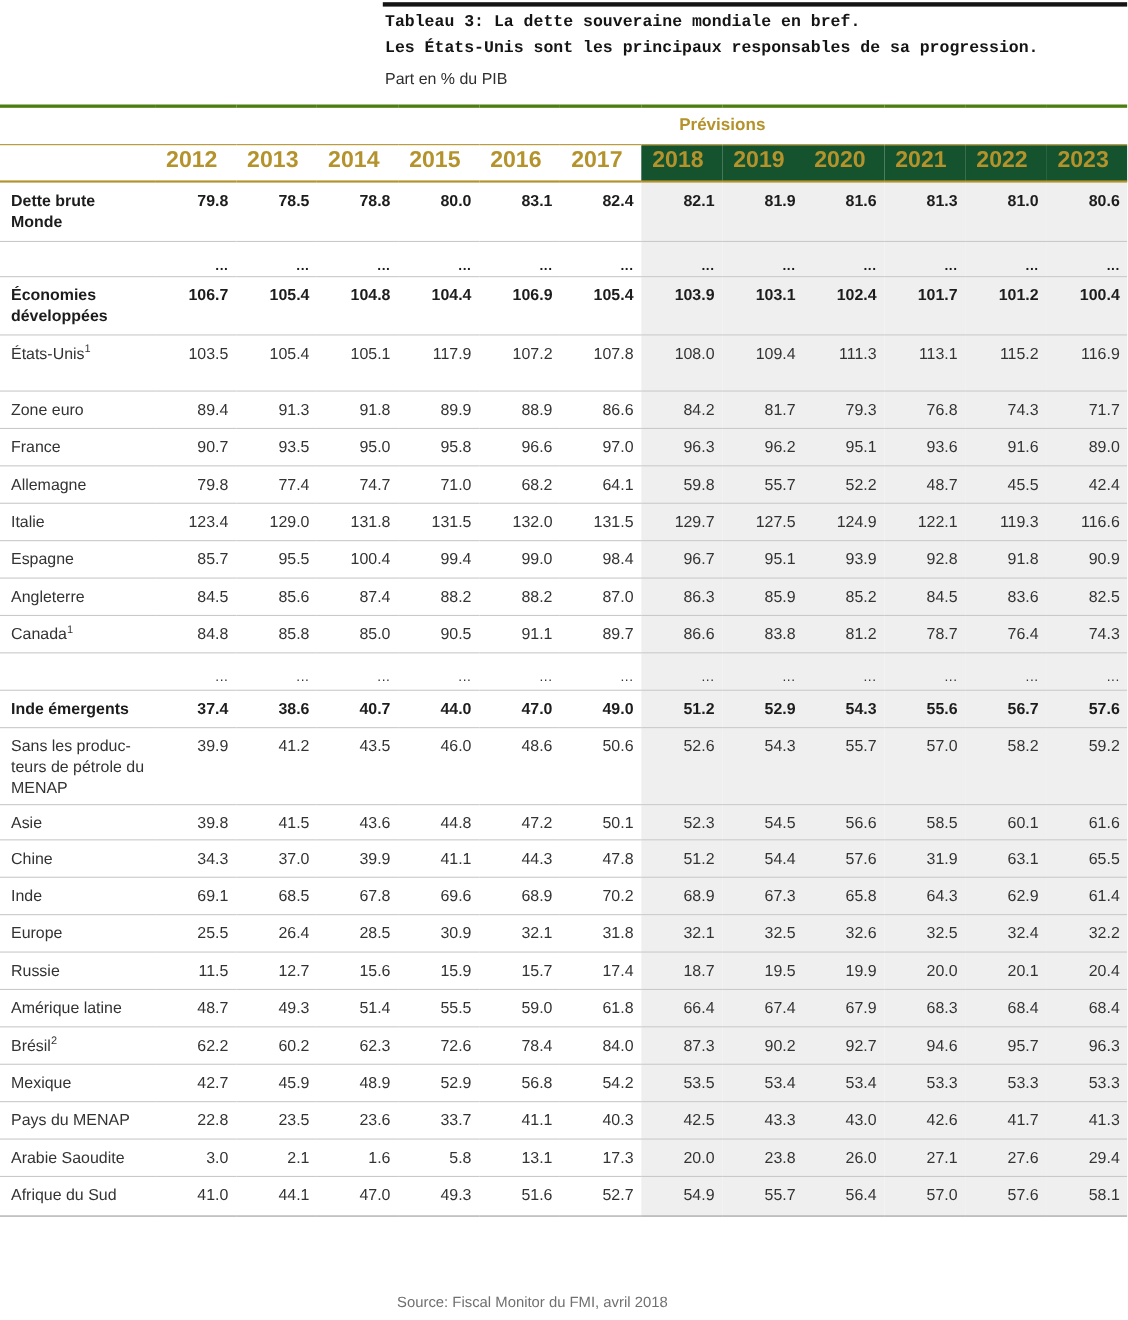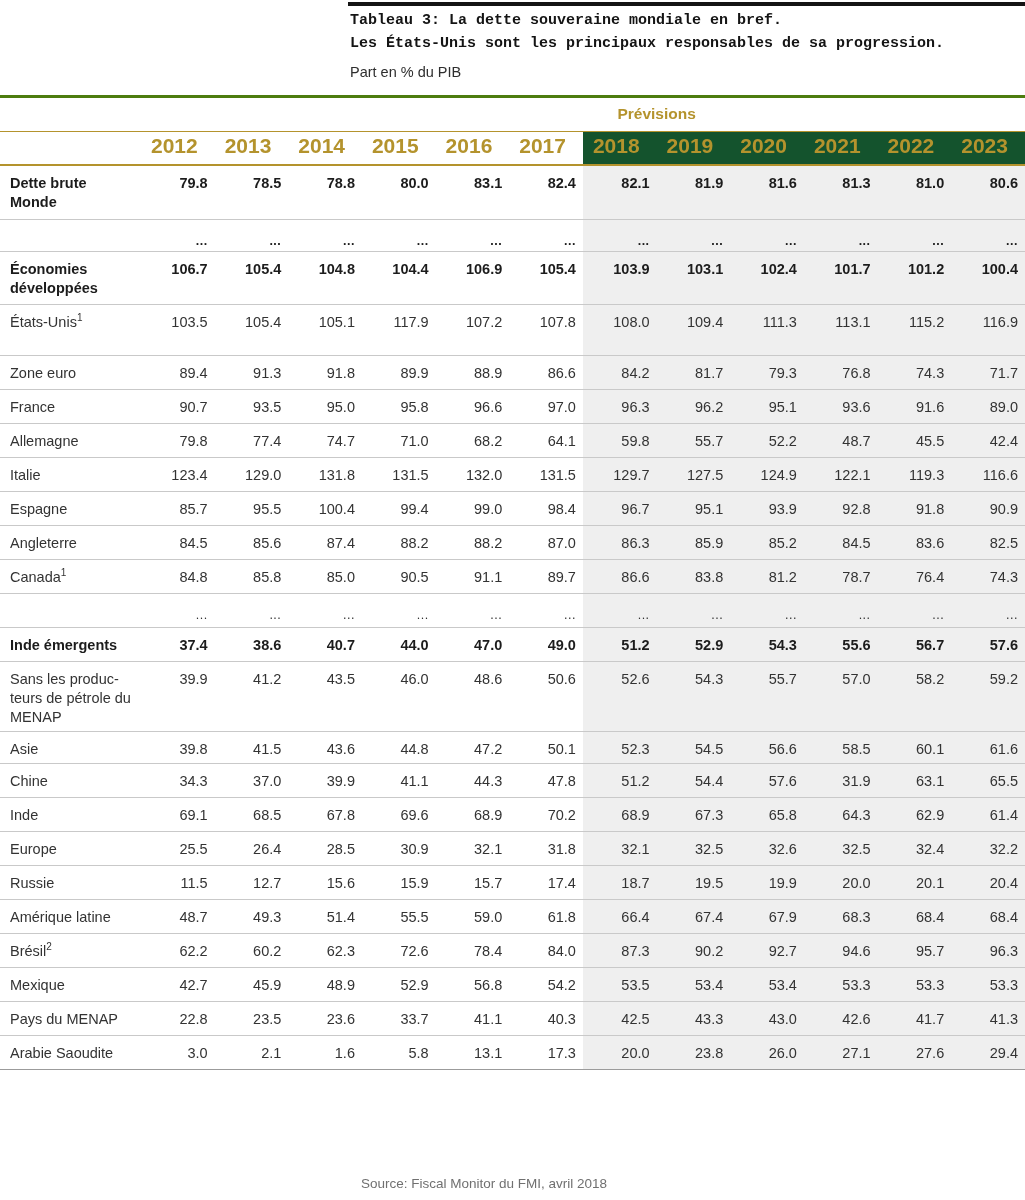--- a/index.html
+++ b/index.html
@@ -465,6 +465,21 @@
           <td class="fc">27.6</td>
           <td class="fc">29.4</td>
         </tr>
+        <tr style="height: 36px;">
+          <td class="label">Afrique du Sud</td>
+          <td>41.0</td>
+          <td>44.1</td>
+          <td>47.0</td>
+          <td>49.3</td>
+          <td>51.6</td>
+          <td>52.7</td>
+          <td class="fc">54.9</td>
+          <td class="fc">55.7</td>
+          <td class="fc">56.4</td>
+          <td class="fc">57.0</td>
+          <td class="fc">57.6</td>
+          <td class="fc">58.1</td>
+        </tr>
       </tbody>
   </table>
 

